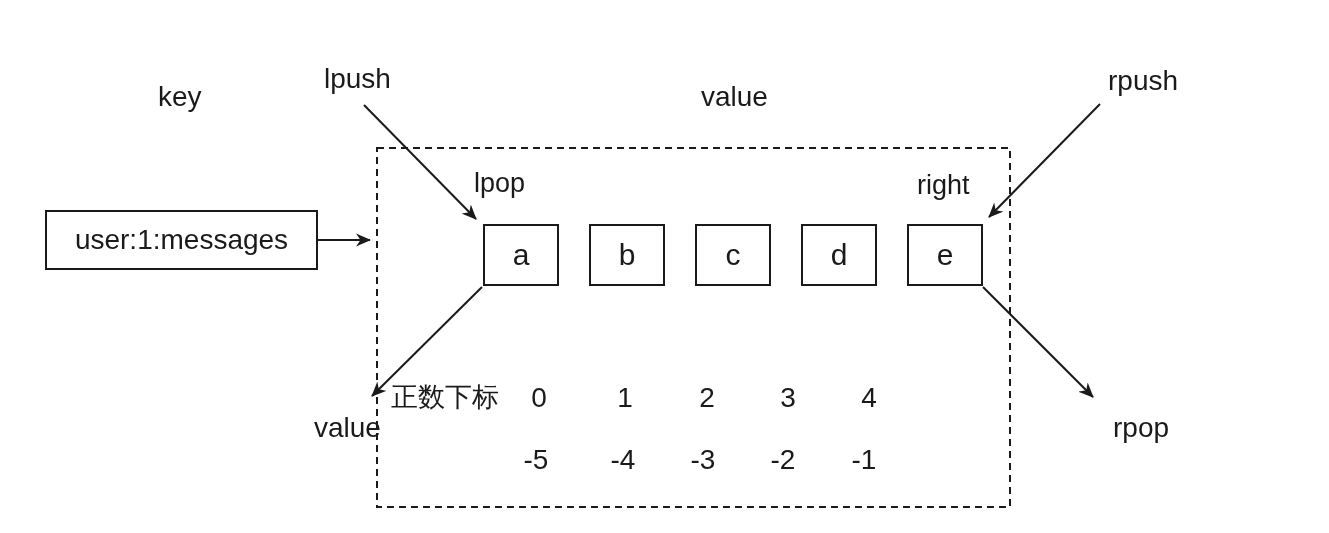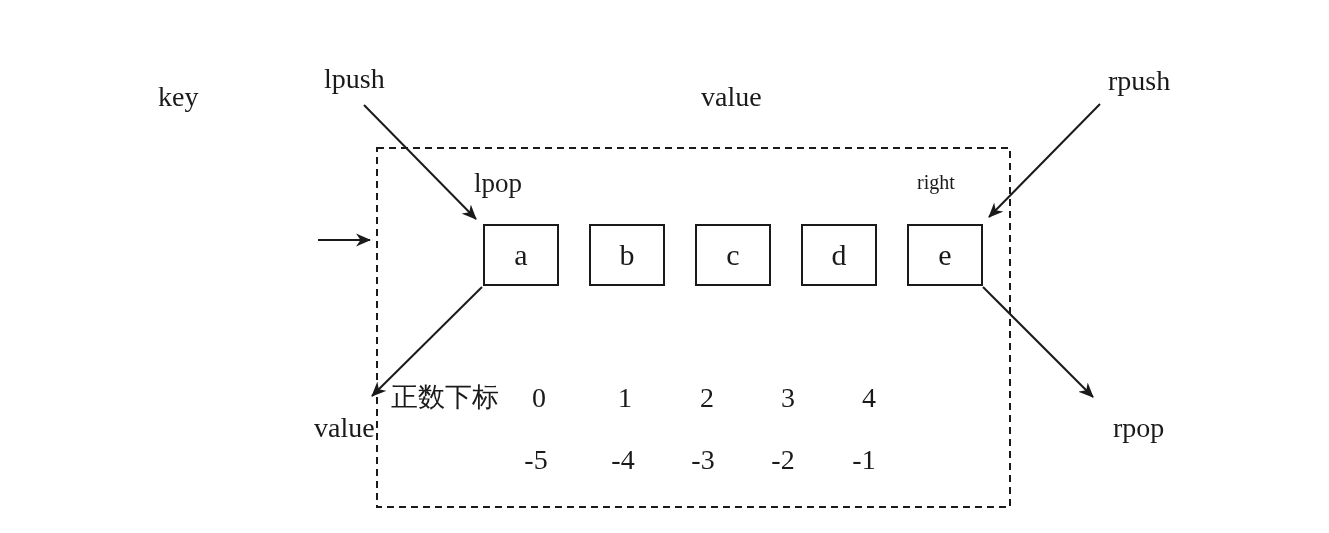--- a/index.html
+++ b/index.html
@@ -12,7 +12,7 @@
     width: 1329px;
     height: 533px;
     background: #ffffff;
-    font-family: Liberation Serif, serif;
+    font-family: Liberation Sans, sans-serif;
     color: #1a1a1a;
     overflow: hidden;
     border-radius: 25px;

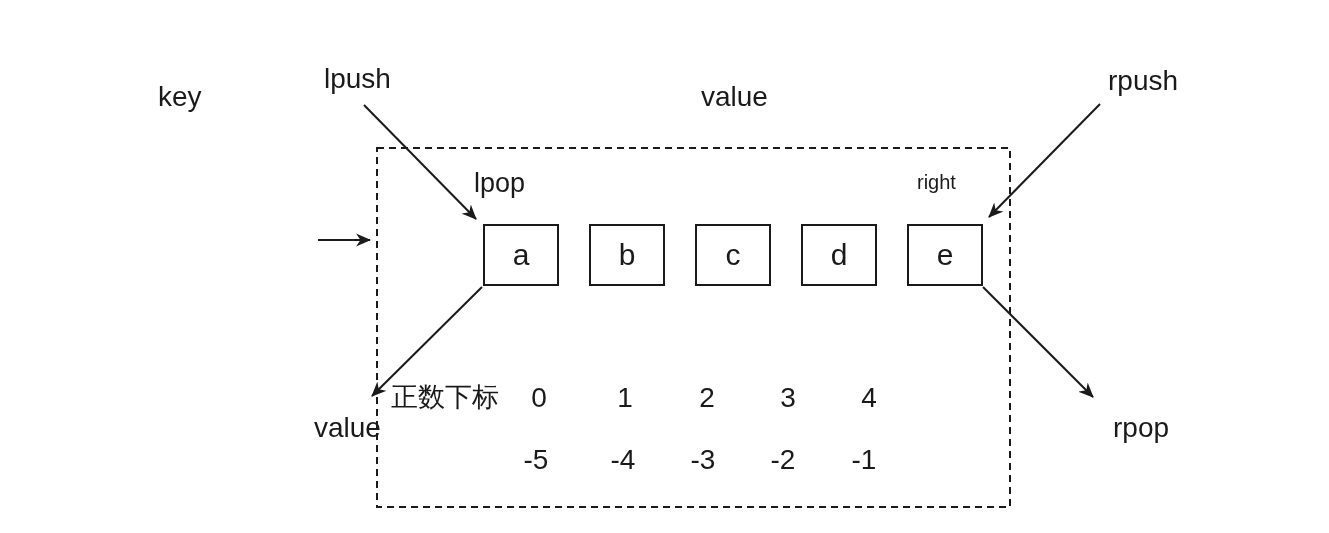--- a/index.html
+++ b/index.html
@@ -36,7 +36,7 @@
   .lbl-value  { left: 701px; top: 82px;  }
   .lbl-rpush  { left: 1108px; top: 66px; }
   .lbl-left   { left: 474px; top: 169px; font-size: 27px; }
-  .lbl-right  { left: 917px; top: 171px; font-size: 20px; }
+  .lbl-right  { left: 917px; top: 171px; font-size: 27px; }
   .lbl-lpop   { left: 314px; top: 413px; }
   .lbl-rpop   { left: 1113px; top: 413px; }
   .keybox {

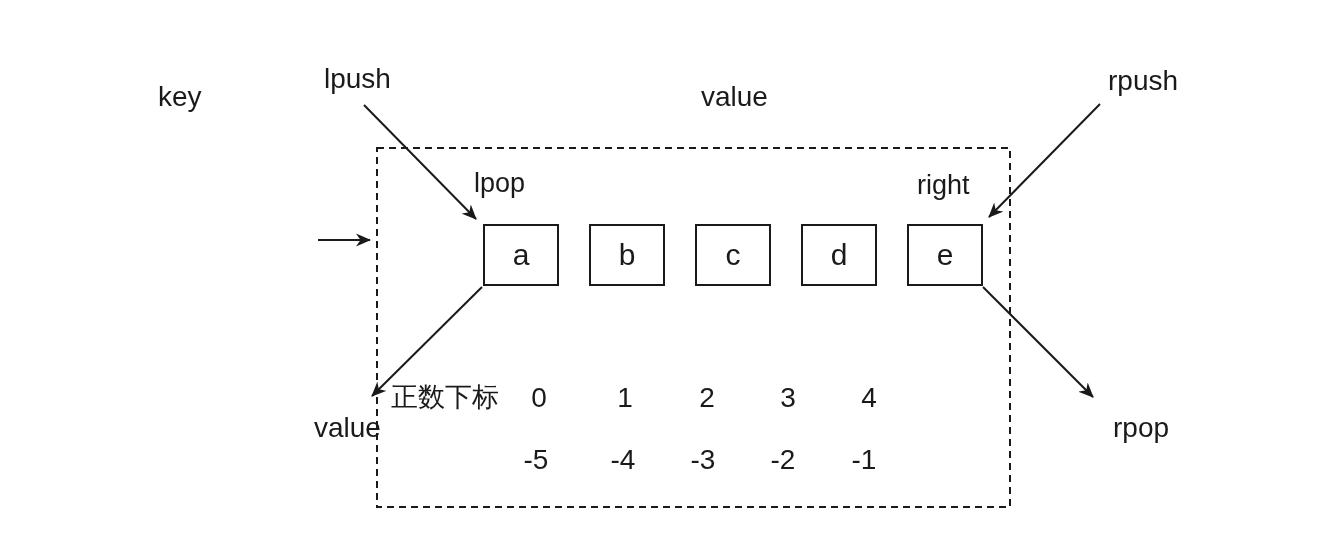--- a/index.html
+++ b/index.html
@@ -131,6 +131,9 @@
   <div class="lbl lbl-lpop">value</div>
   <div class="lbl lbl-rpop">rpop</div>
 
+  <div class="keybox">
+    <span>user:1:messages</span>
+  </div>
 
   <div class="itembox ib-0">
     <span>a</span>

